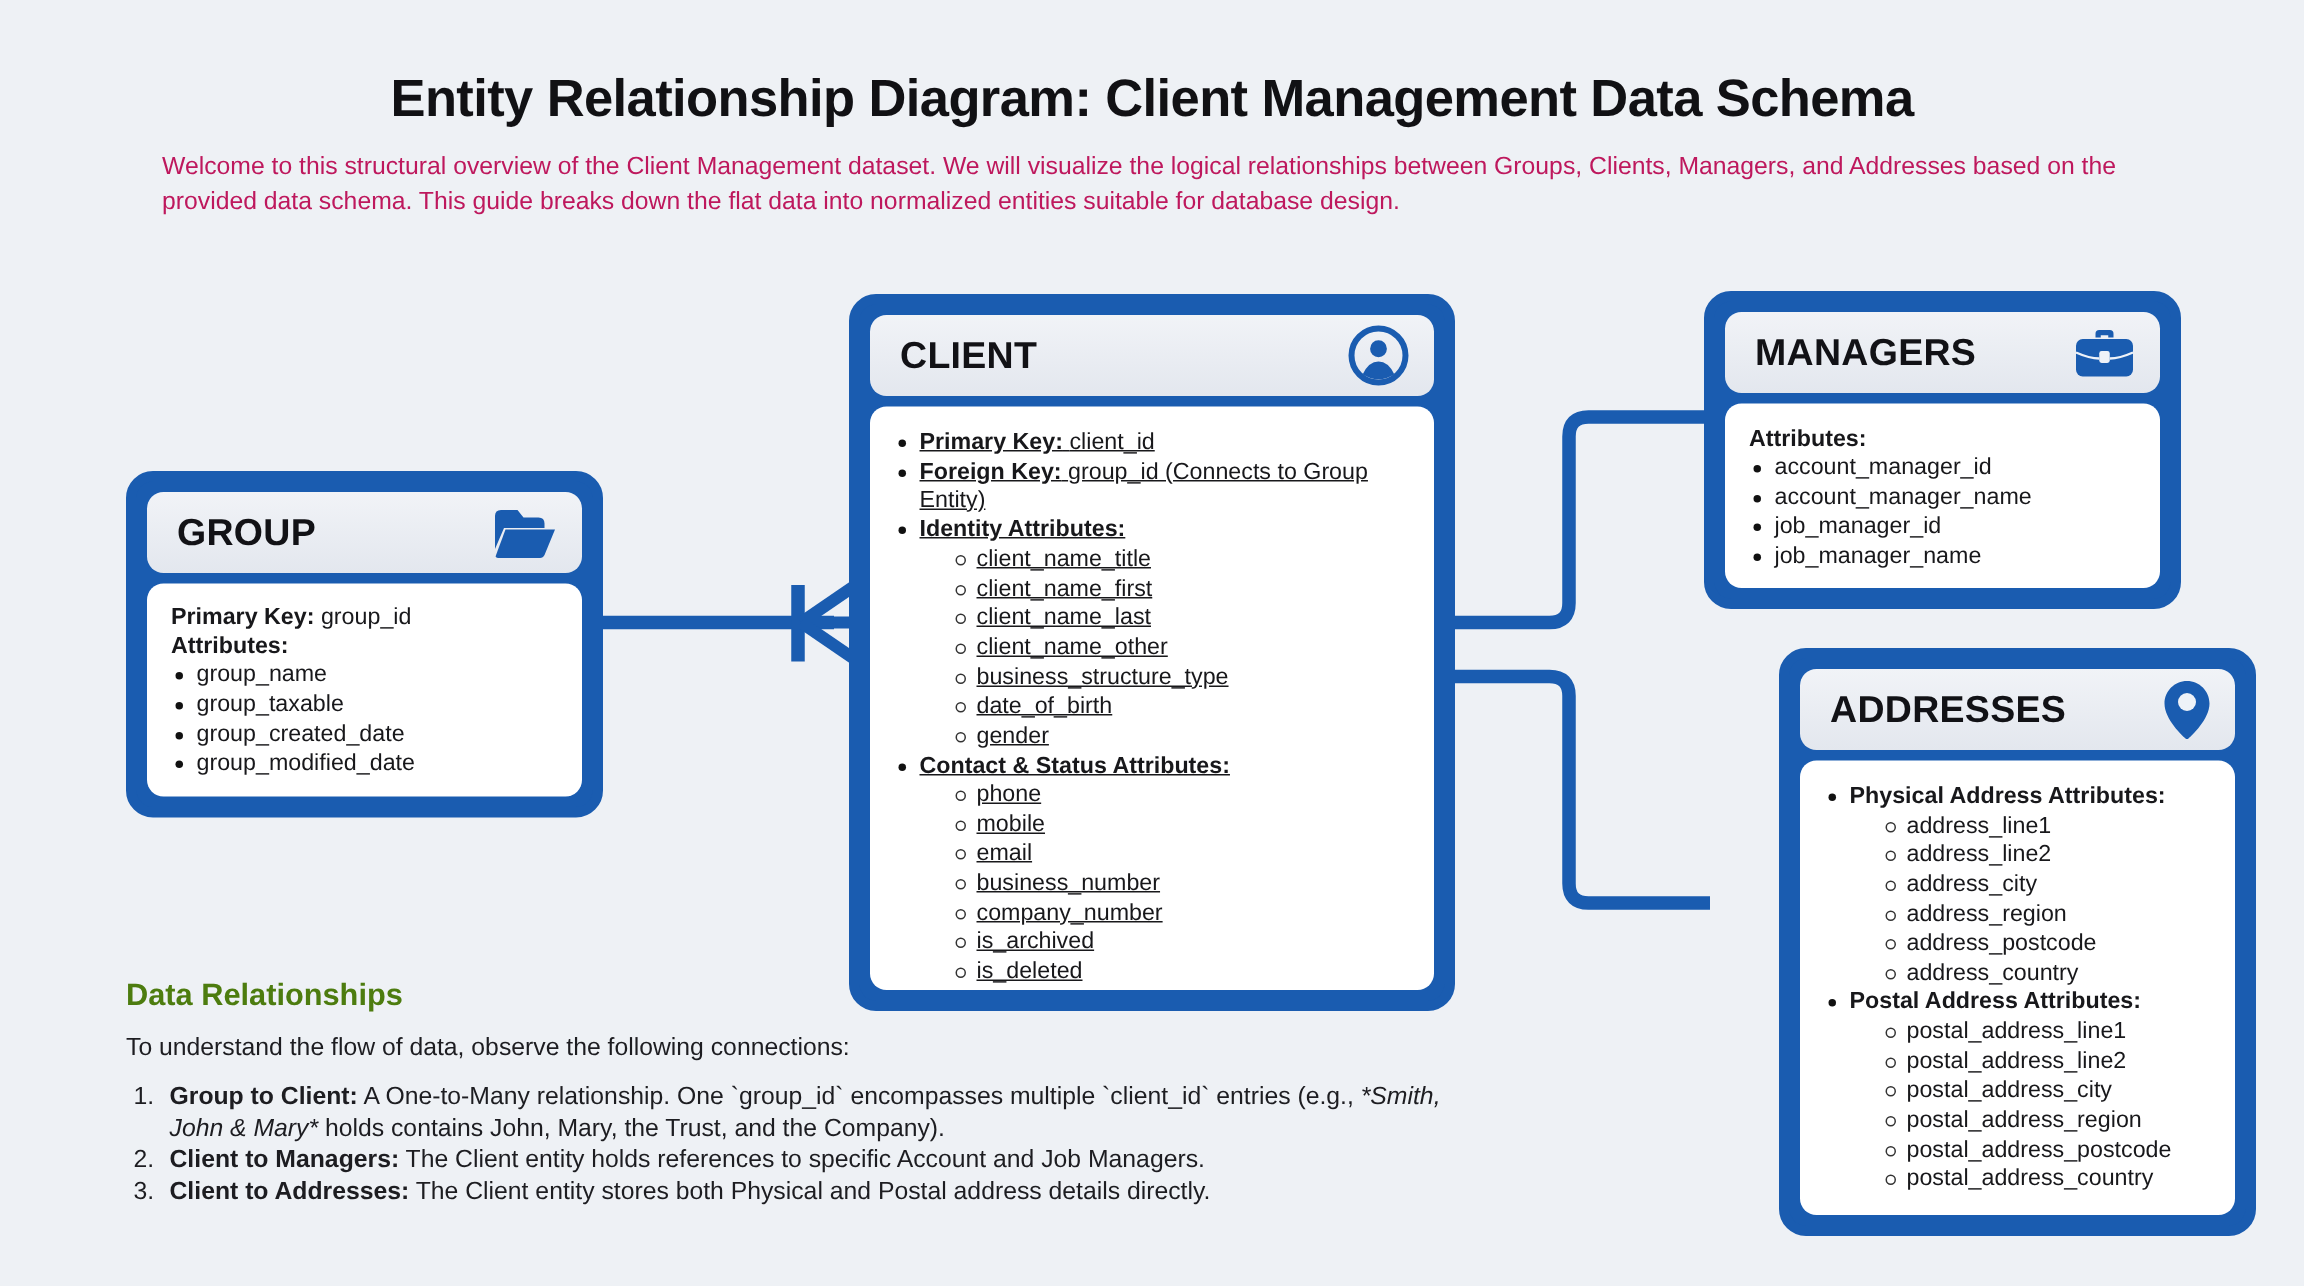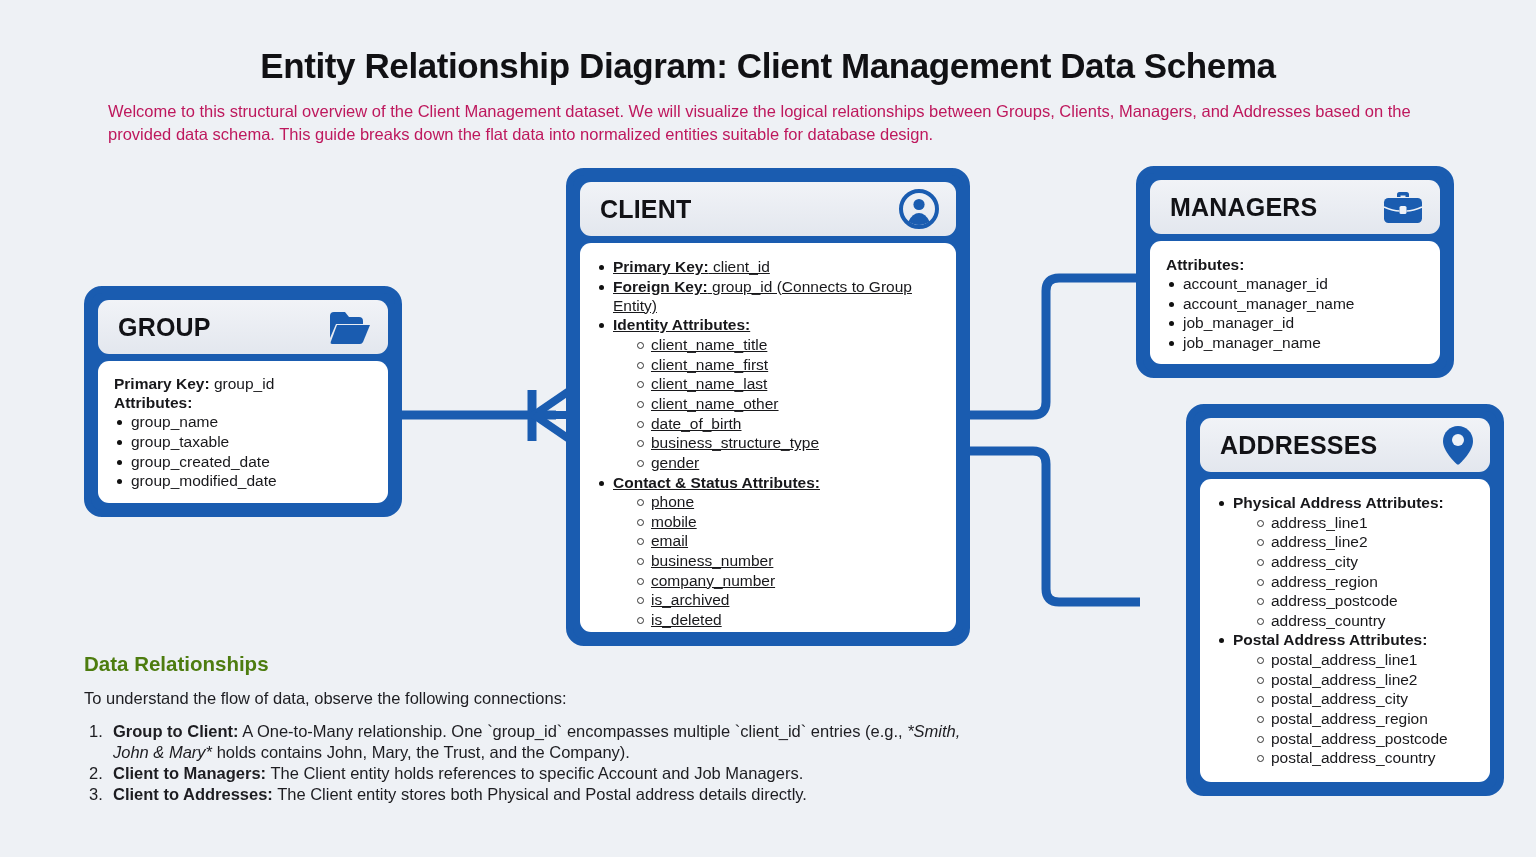--- a/index.html
+++ b/index.html
@@ -51,6 +51,7 @@
     display: flex;
     flex-direction: column;
     gap: 7px;
+    margin-top: 28px;
   }
   .entity-header {
     background: linear-gradient(180deg,#f1f3f7 0%,#e3e7ee 100%);

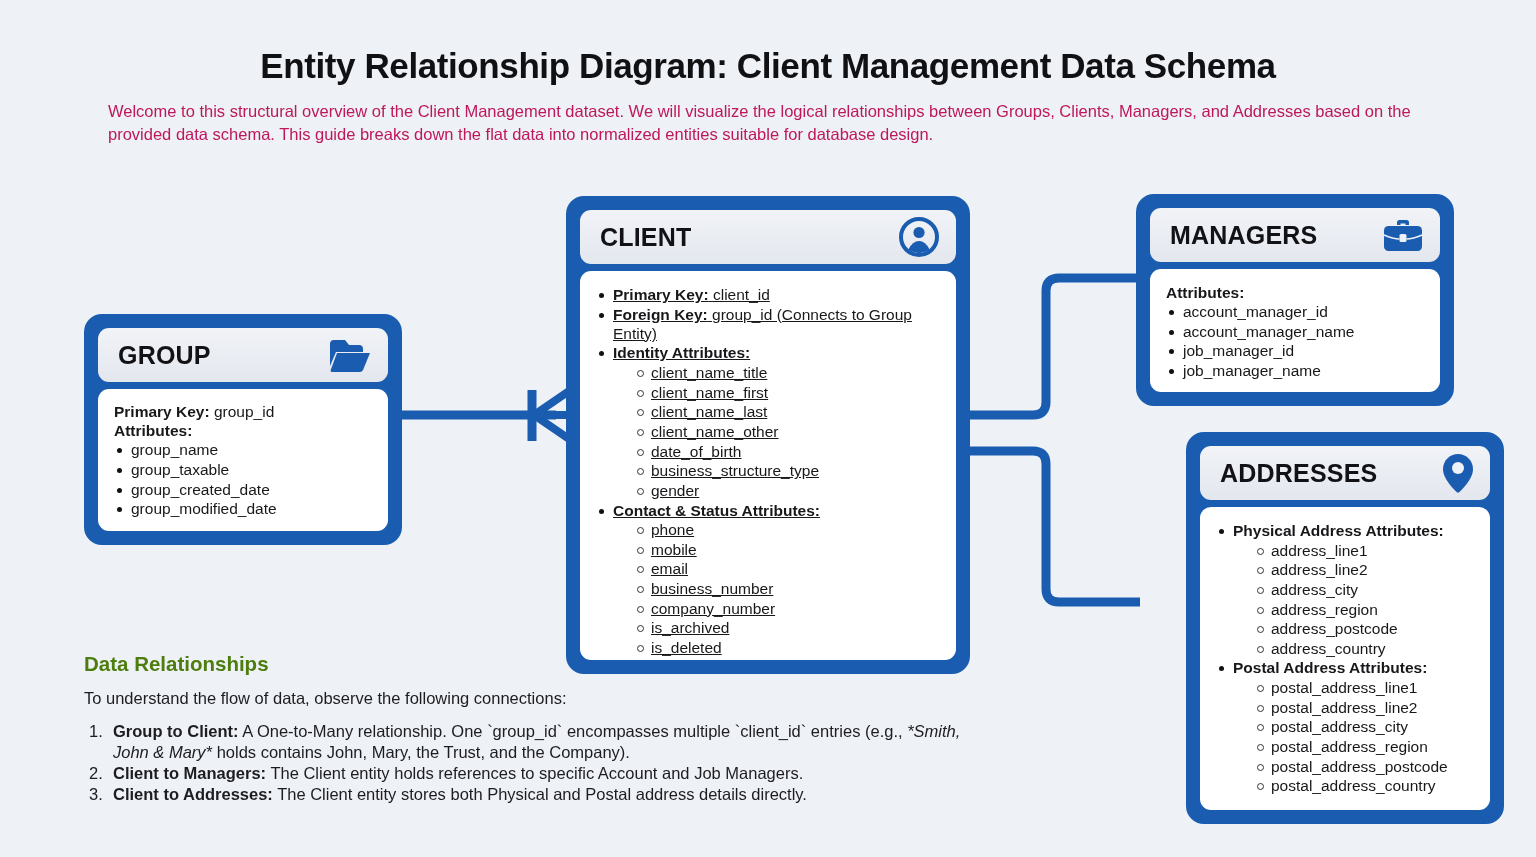--- a/index.html
+++ b/index.html
@@ -248,8 +248,8 @@
           <li>client_name_first</li>
           <li>client_name_last</li>
           <li>client_name_other</li>
+          <li>business_structure_type</li>
           <li>date_of_birth</li>
-          <li>business_structure_type</li>
           <li>gender</li>
         </ul>
       </li>

